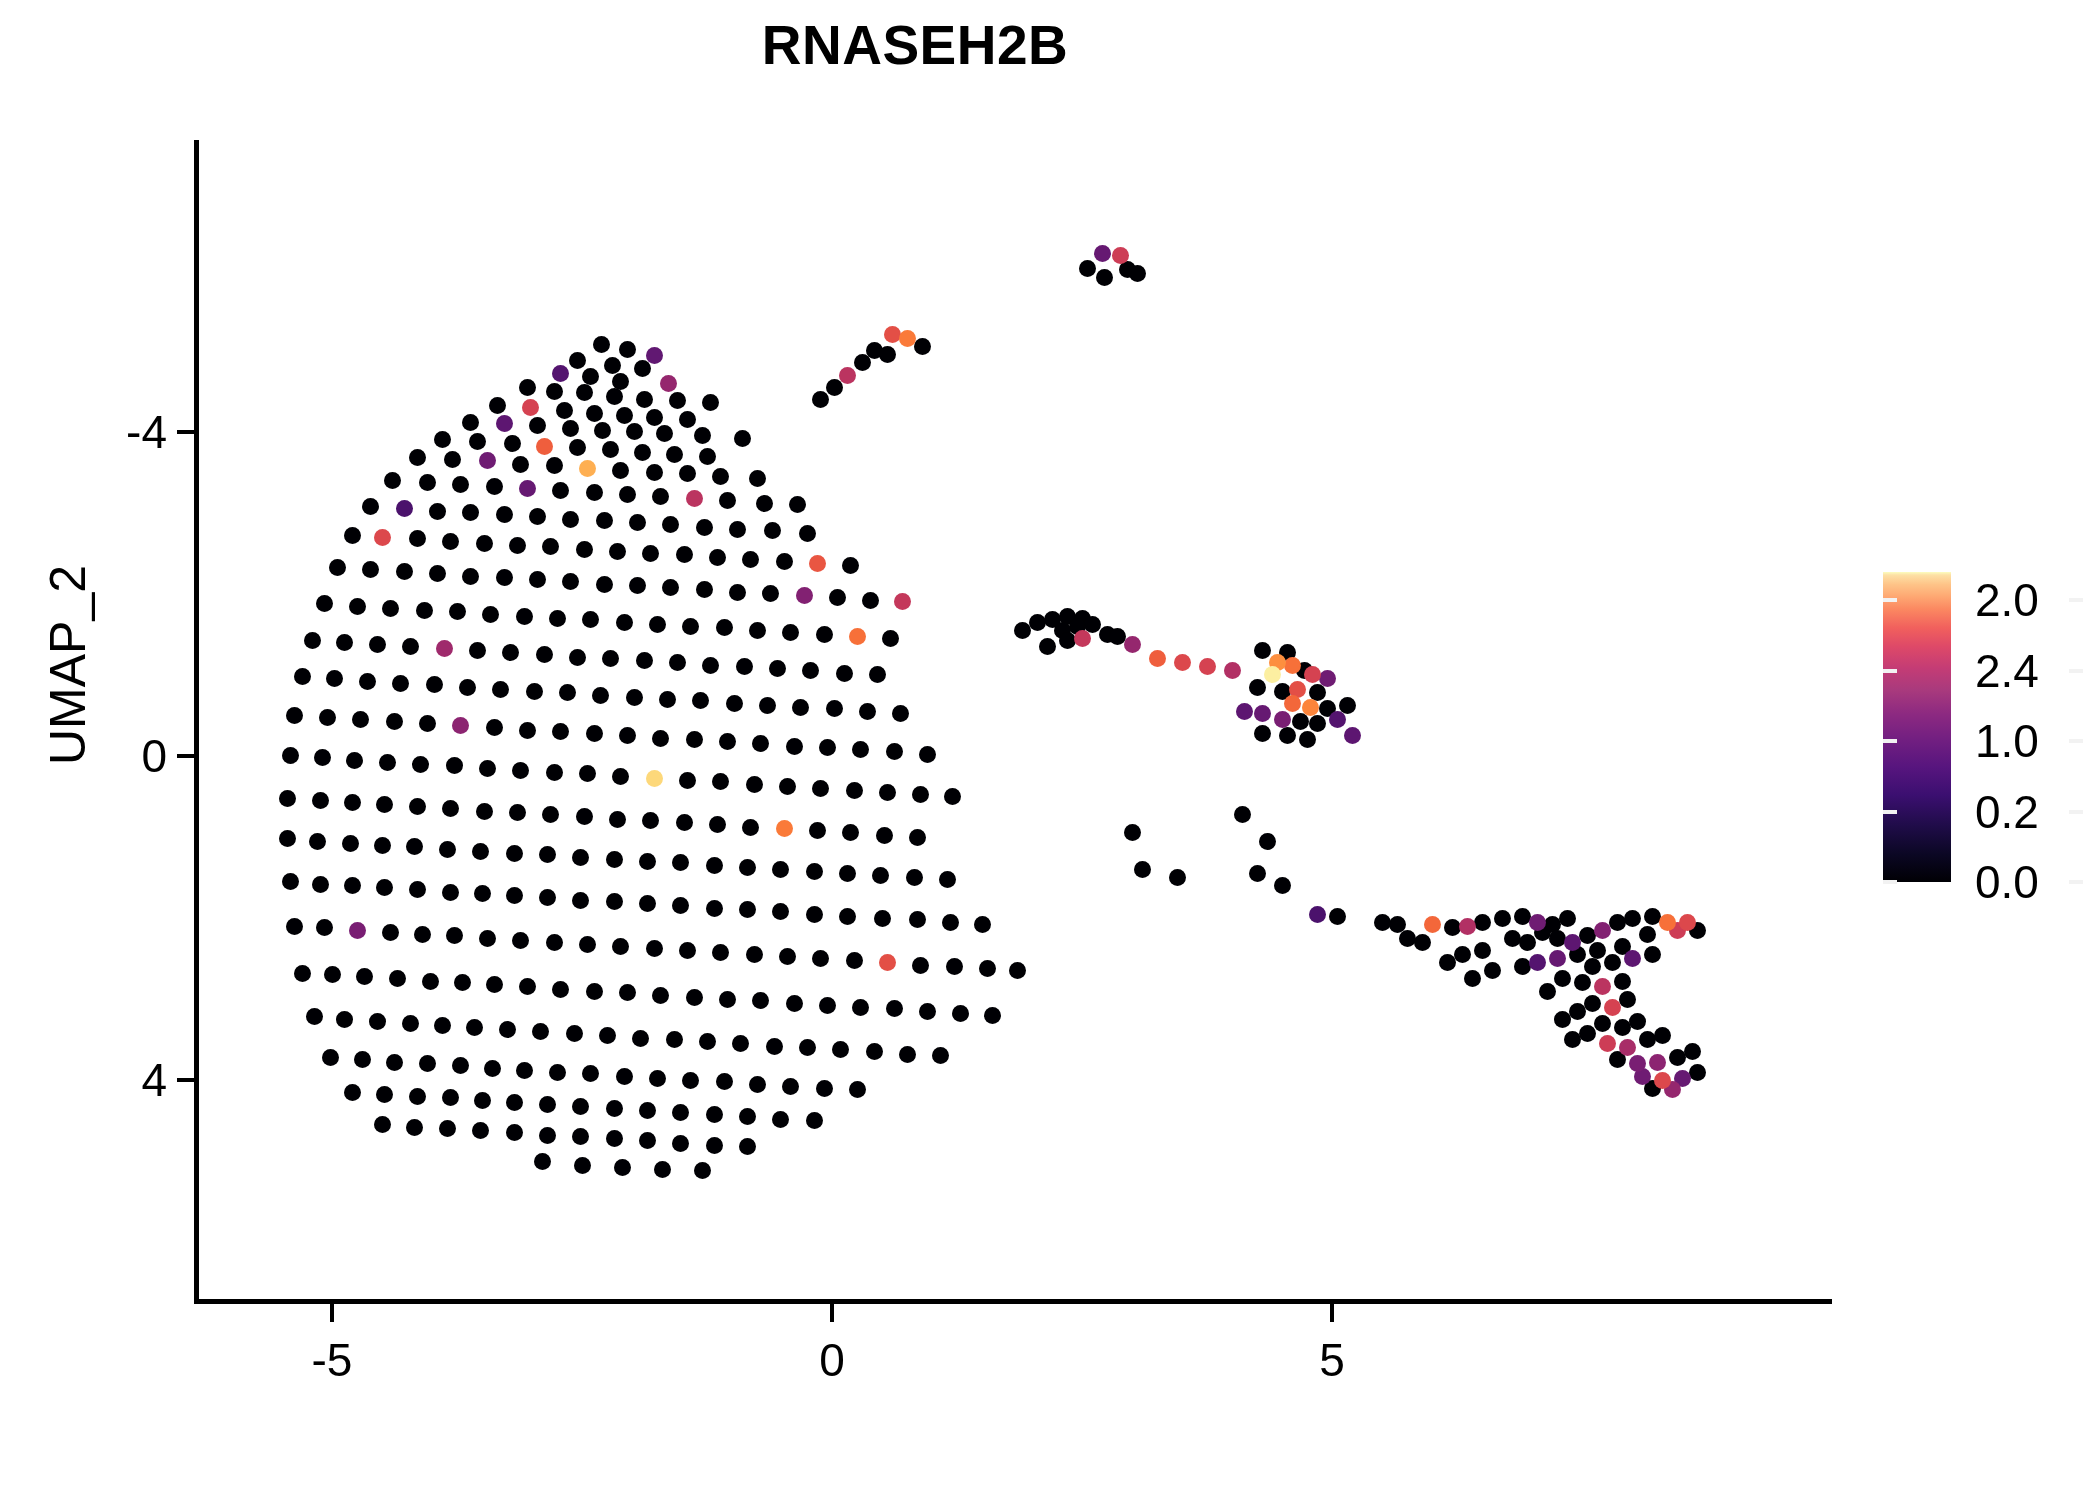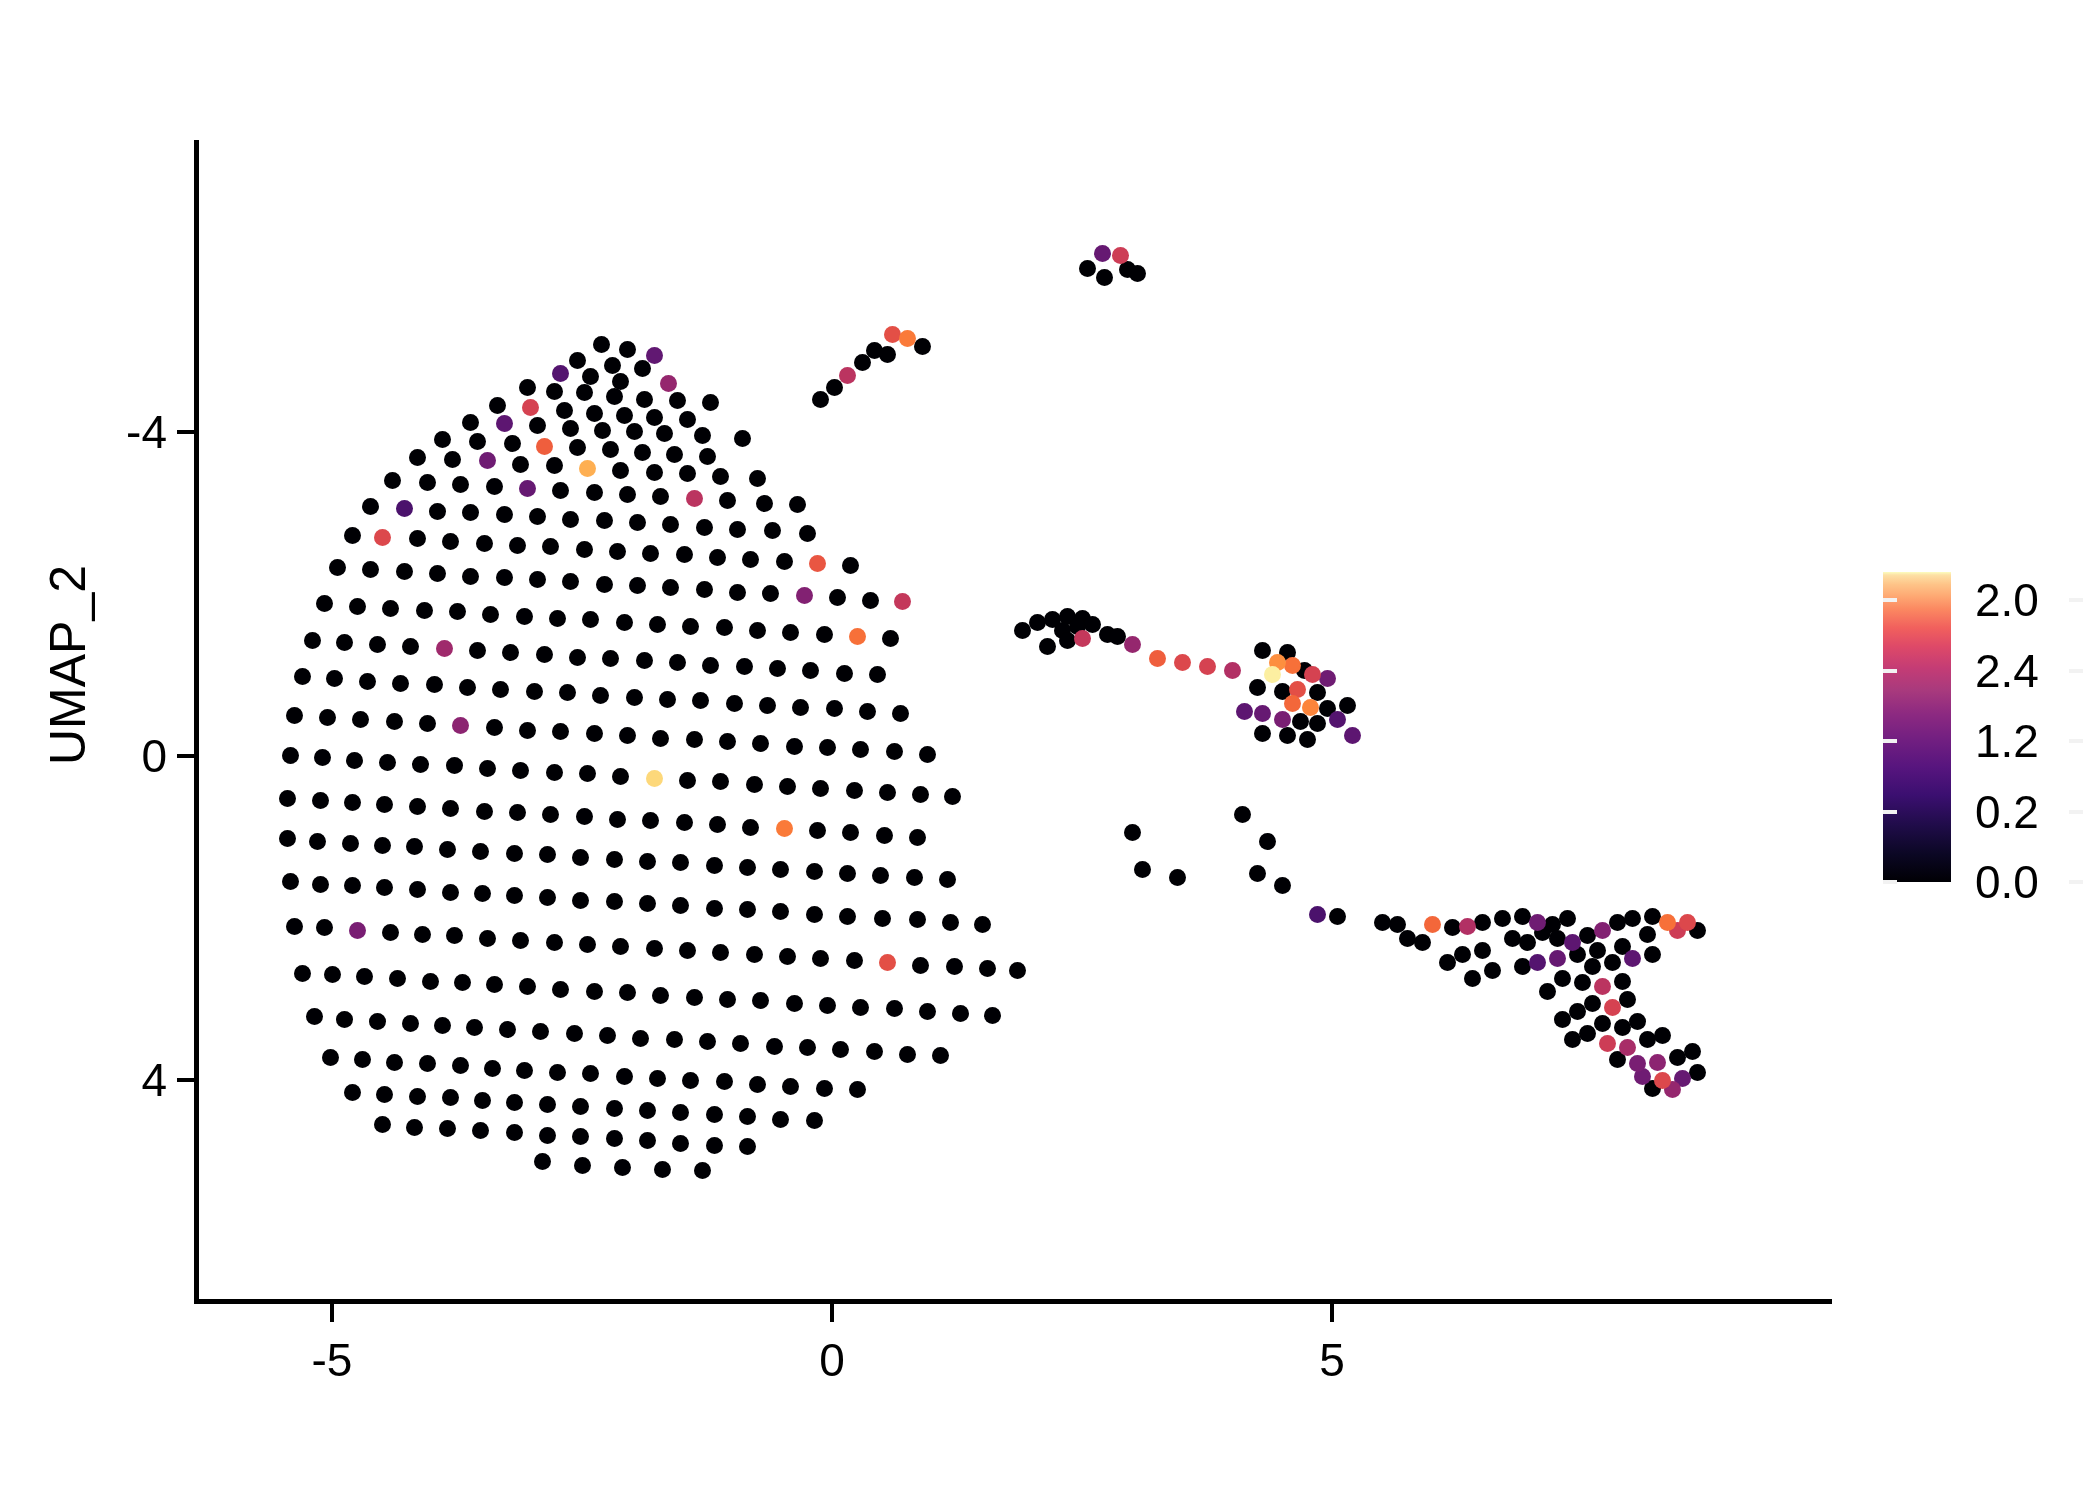--- a/index.html
+++ b/index.html
@@ -173,6 +173,7 @@
 
 <div id="page">
 
+  <div id="plot-title">RNASEH2B</div>
 
   <div id="plot-panel">
       <div class="pt" style="left: 395.5px; top: 195.743px; background: rgb(0, 0, 4);"></div>

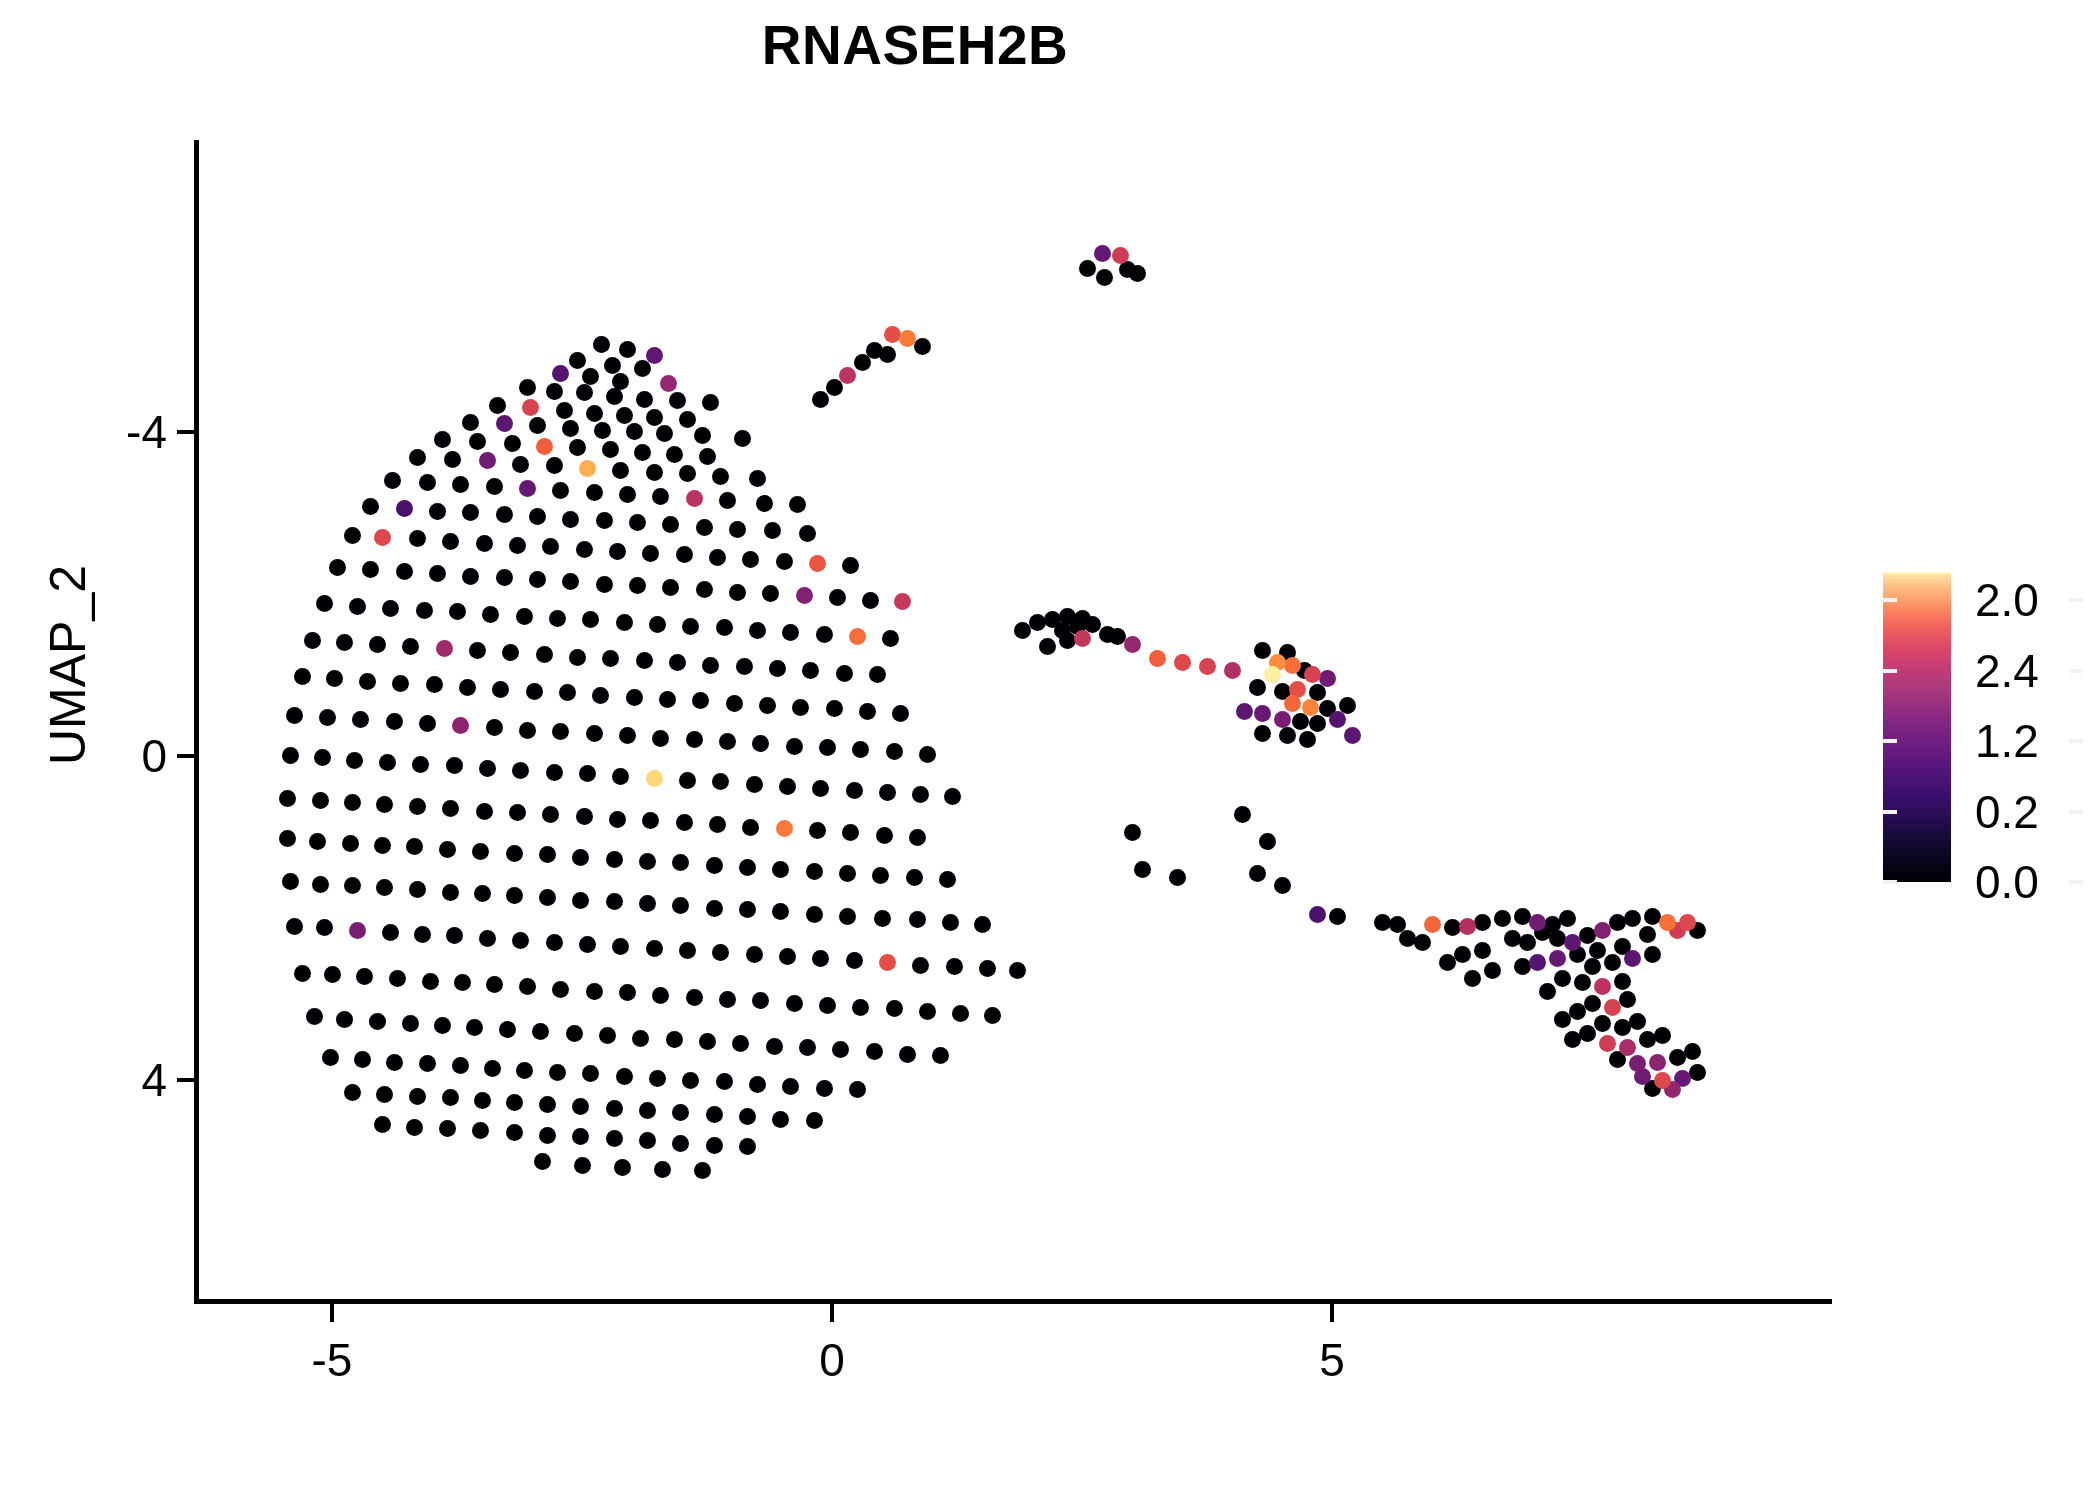--- a/index.html
+++ b/index.html
@@ -743,7 +743,7 @@
     <div id="legend-labels">
         <div class="legend-label" style="top: 287px;">0.0</div>
         <div class="legend-label" style="top: 216.545px;">0.2</div>
-        <div class="legend-label" style="top: 146.091px;">1.2</div>
+        <div class="legend-label" style="top: 146.091px;">1.0</div>
         <div class="legend-label" style="top: 75.6364px;">2.4</div>
         <div class="legend-label" style="top: 5.18182px;">2.0</div>
       </div>

